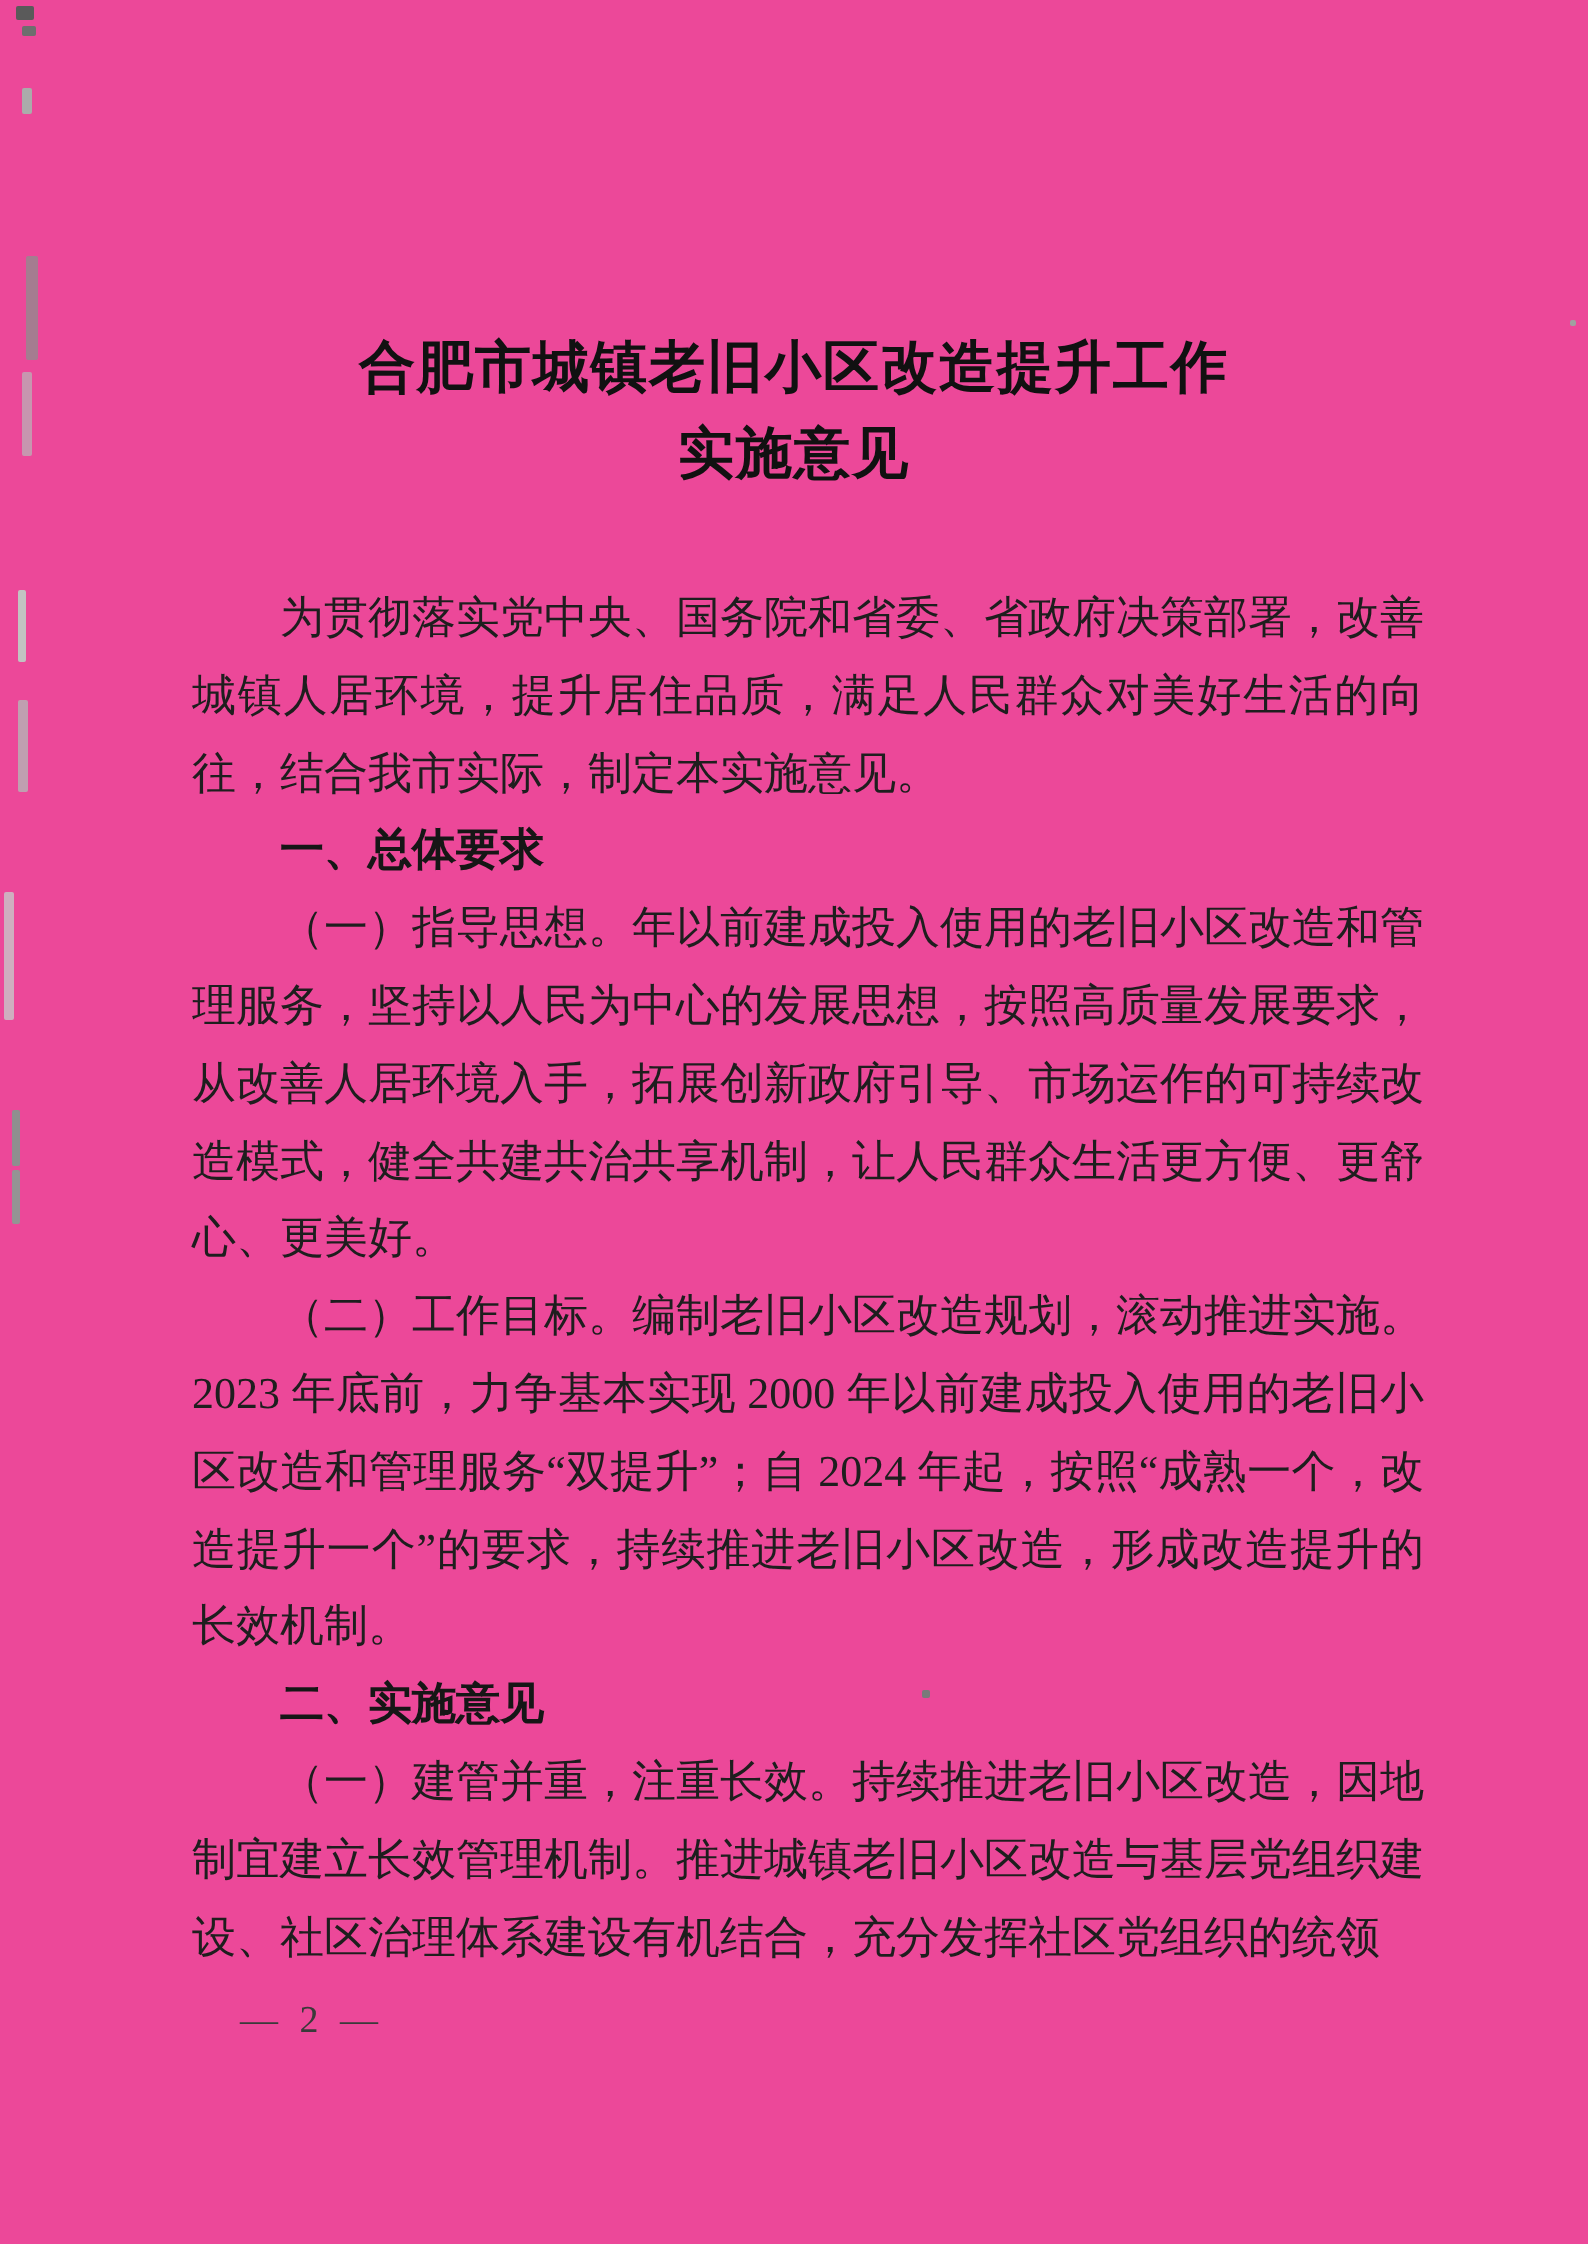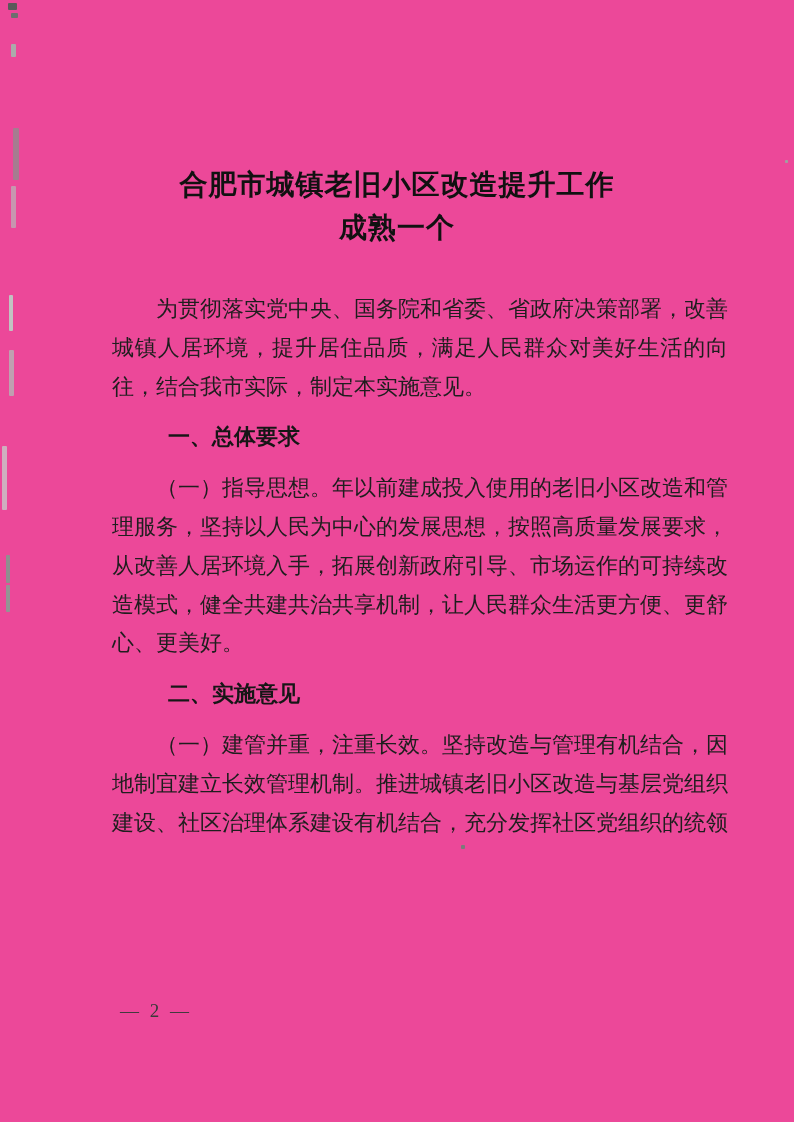--- a/index.html
+++ b/index.html
@@ -108,7 +108,7 @@
 
   <h1 class="doc-title">
     <span class="title-line">合肥市城镇老旧小区改造提升工作</span>
-    <span class="title-line">成熟一个</span>
+    <span class="title-line">实施意见</span>
   </h1>
 
   <div class="doc-body">

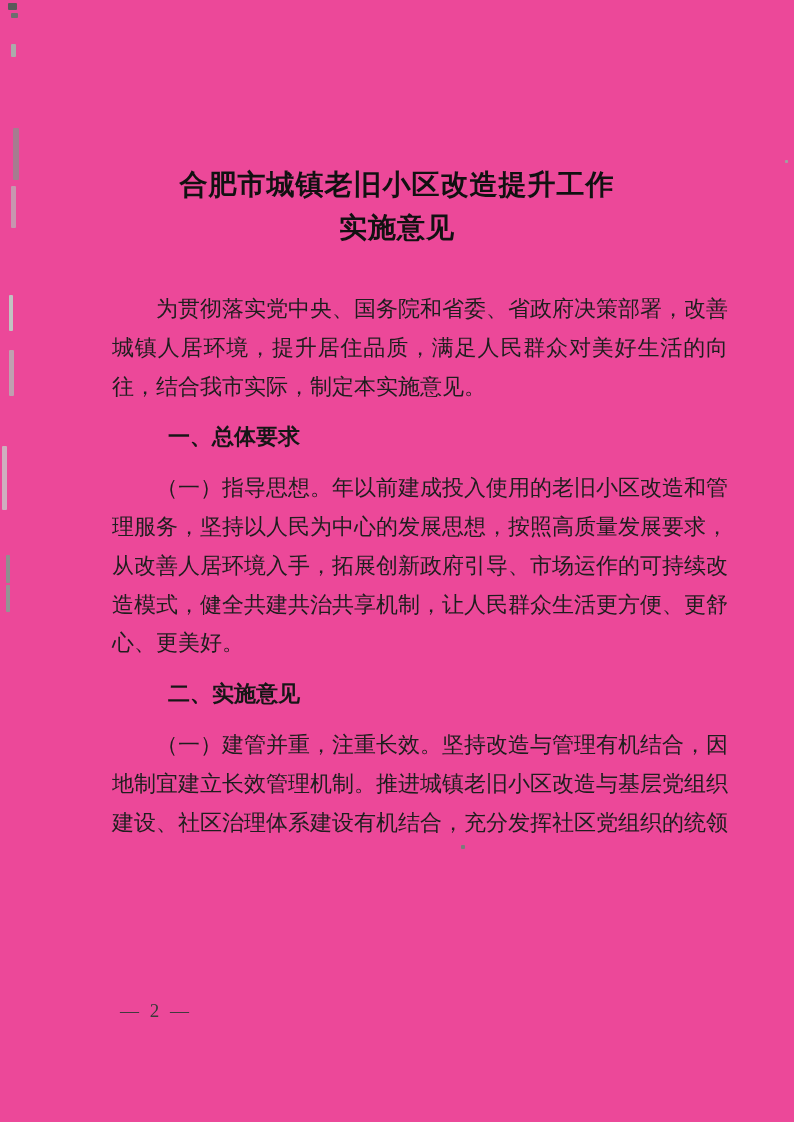--- a/index.html
+++ b/index.html
@@ -37,7 +37,7 @@
   .doc-body {
     position: absolute;
     top: 290px;
-    left: 112px;
+    left: 96px;
     width: 616px;
     font-size: 22px;
     line-height: 38.8px;

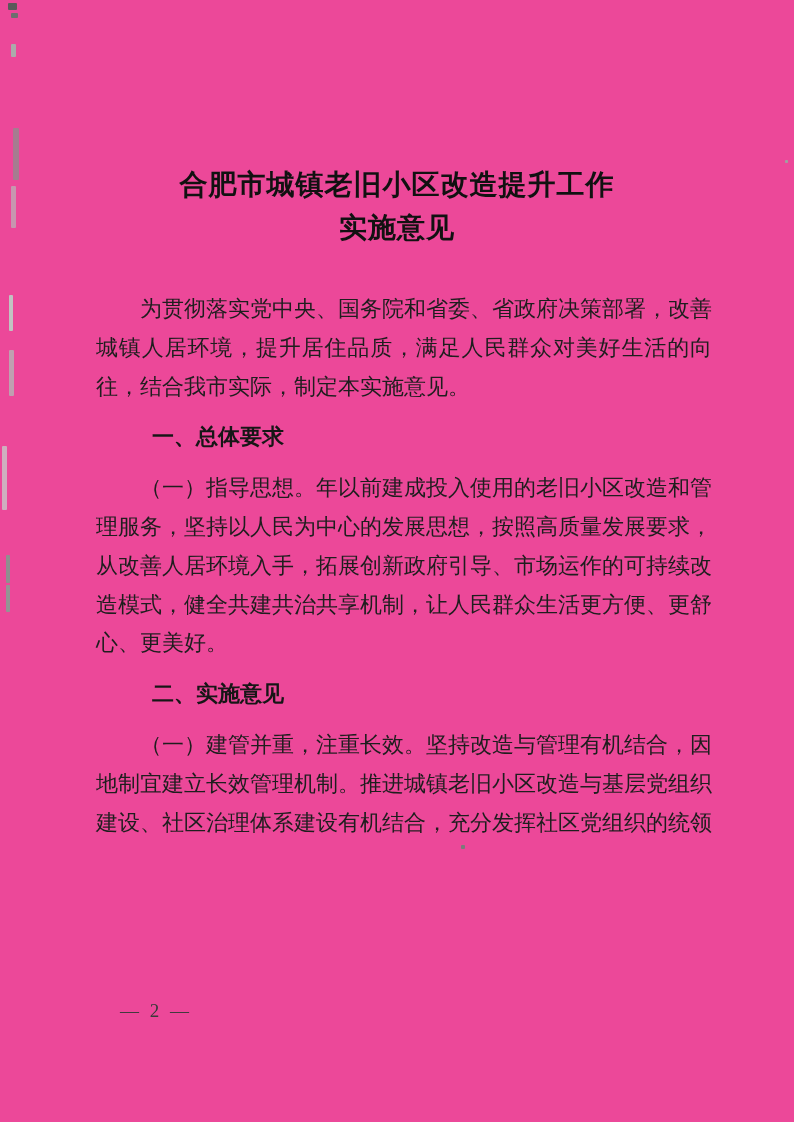--- a/index.html
+++ b/index.html
@@ -50,7 +50,7 @@
     text-indent: 2em;
   }
   .section-heading {
-    margin: 12px;
+    margin: 0;
     text-indent: 2em;
     font-size: 22px;
     line-height: 38.8px;

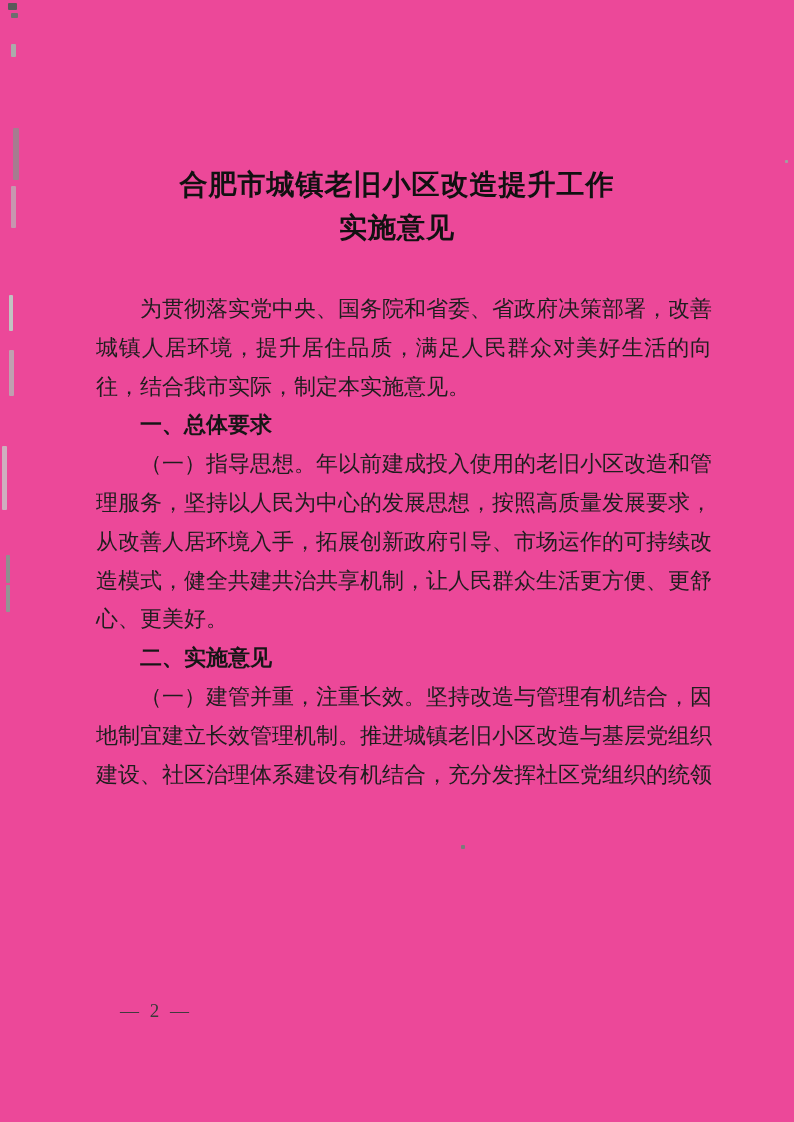--- a/index.html
+++ b/index.html
@@ -118,6 +118,7 @@
 
     <p class="para">（一）指导思想。年以前建成投入使用的老旧小区改造和管理服务，坚持以人民为中心的发展思想，按照高质量发展要求，从改善人居环境入手，拓展创新政府引导、市场运作的可持续改造模式，健全共建共治共享机制，让人民群众生活更方便、更舒心、更美好。</p>
 
+    <p class="para">（二）工作目标。编制老旧小区改造规划，滚动推进实施。2023 年底前，力争基本实现 2000 年以前建成投入使用的老旧小区改造和管理服务“双提升”；自 2024 年起，按照“成熟一个，改造提升一个”的要求，持续推进老旧小区改造，形成改造提升的长效机制。</p>
 
     <h2 class="section-heading">二、实施意见</h2>
 

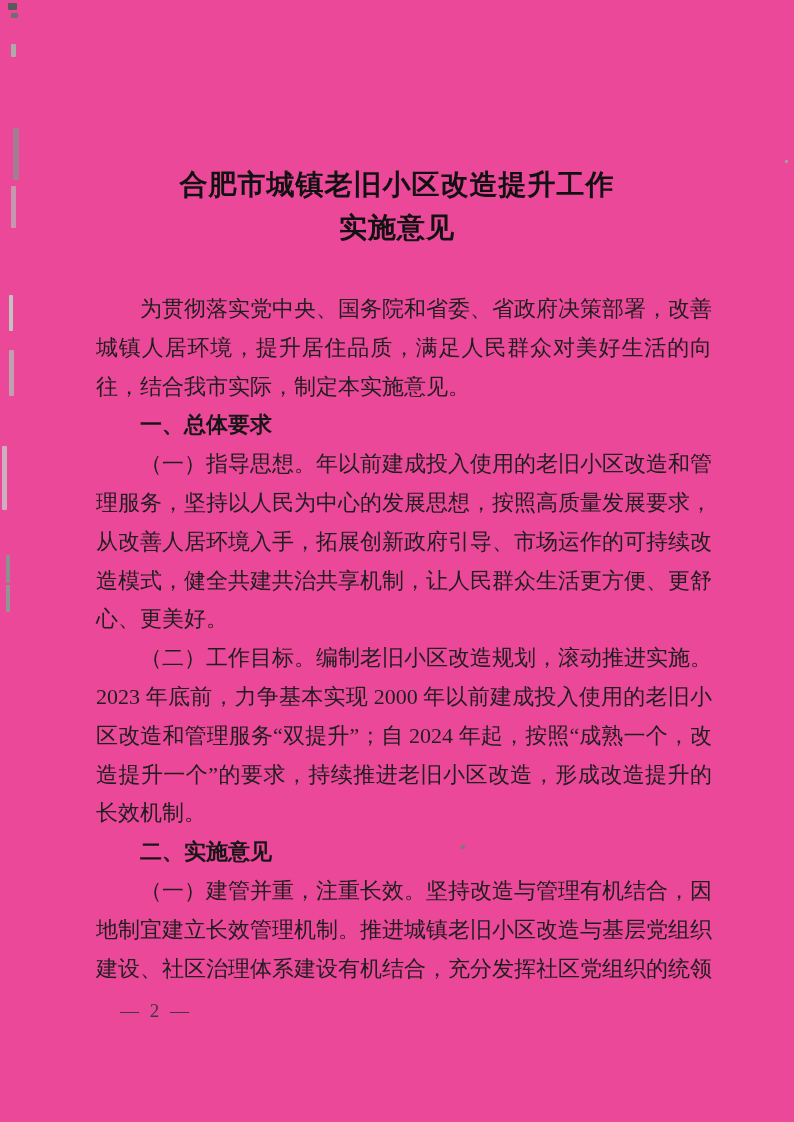--- a/index.html
+++ b/index.html
@@ -122,7 +122,7 @@
 
     <h2 class="section-heading">二、实施意见</h2>
 
-    <p class="para">（一）建管并重，注重长效。坚持改造与管理有机结合，因地制宜建立长效管理机制。推进城镇老旧小区改造与基层党组织建设、社区治理体系建设有机结合，充分发挥社区党组织的统领</p>
+    <p class="para">（一）建管并重，注重长效。持续推进老旧小区改造，因地制宜建立长效管理机制。推进城镇老旧小区改造与基层党组织建设、社区治理体系建设有机结合，充分发挥社区党组织的统领</p>
   </div>
 
   <div class="page-number">— 2 —</div>

